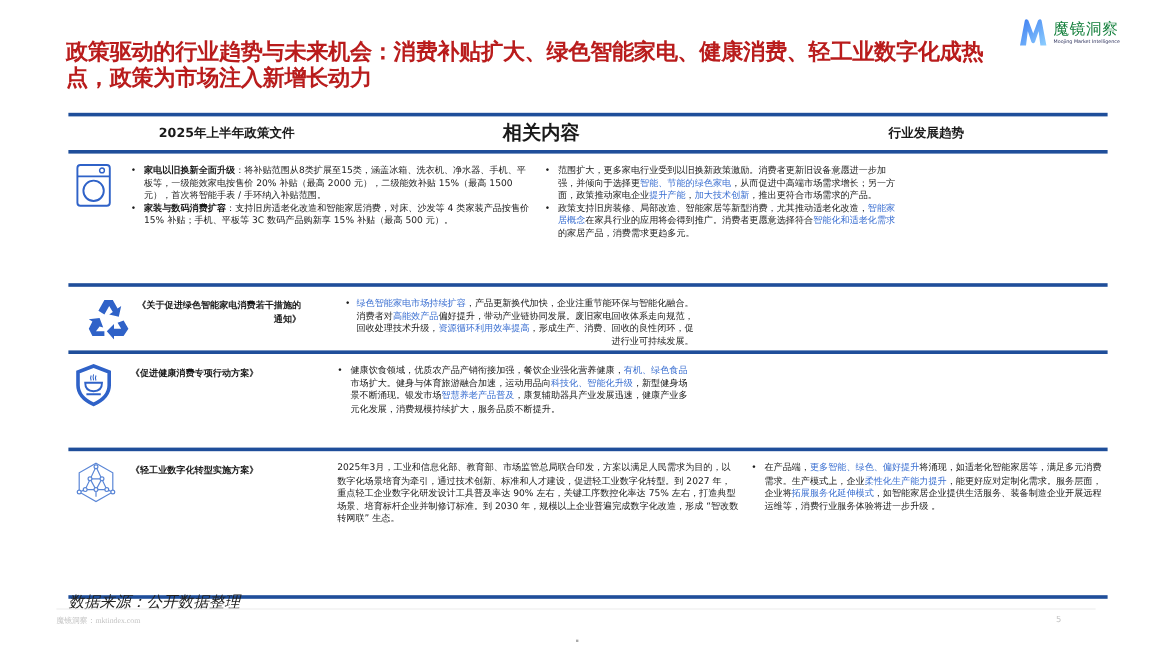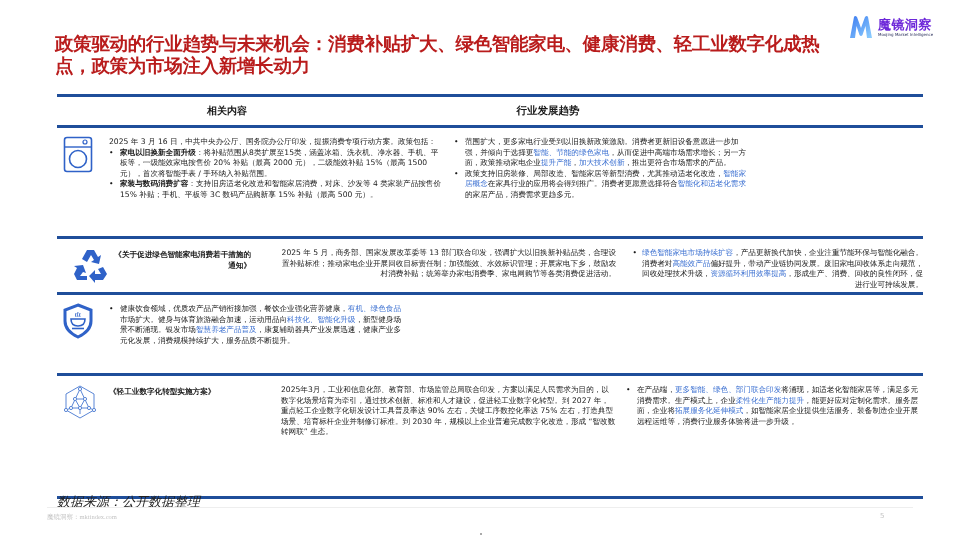--- a/index.html
+++ b/index.html
@@ -14,7 +14,7 @@
   .logo { position: absolute; left: 848px; top: 14px; display: flex; align-items: center; }
   .logo-mark { width: 26px; height: 26px; }
   .logo-text { margin-left: 4px; display: flex; flex-direction: column; }
-  .logo-cn { font-size: 13px; font-weight: bold; color: #6d28d9; letter-spacing: 0.5px; line-height: 15px; }
+  .logo-cn { font-size: 13px; font-weight: normal; color: #15803d; letter-spacing: 0.5px; line-height: 15px; }
   .logo-en { font-size: 4px; color: #2a2f5a; line-height: 6px; white-space: nowrap; }
 
   .table { position: absolute; left: 57px; top: 94px; width: 866px; }

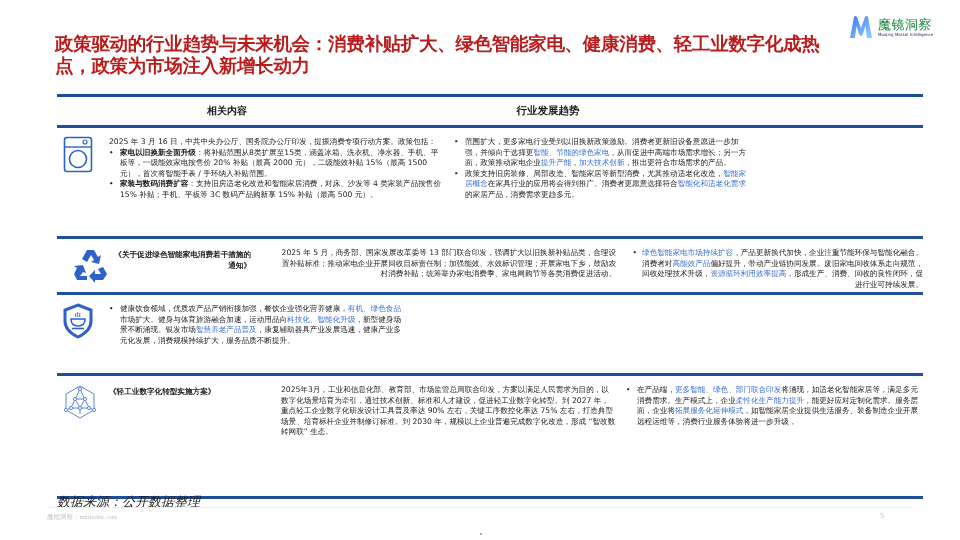--- a/index.html
+++ b/index.html
@@ -69,6 +69,7 @@
 <div class="table">
   <div class="hrule"></div>
   <div class="header-row">
+    <div class="h-col1">2025年上半年政策文件</div>
     <div class="h-col2">相关内容</div>
     <div class="h-col3">行业发展趋势</div>
   </div>

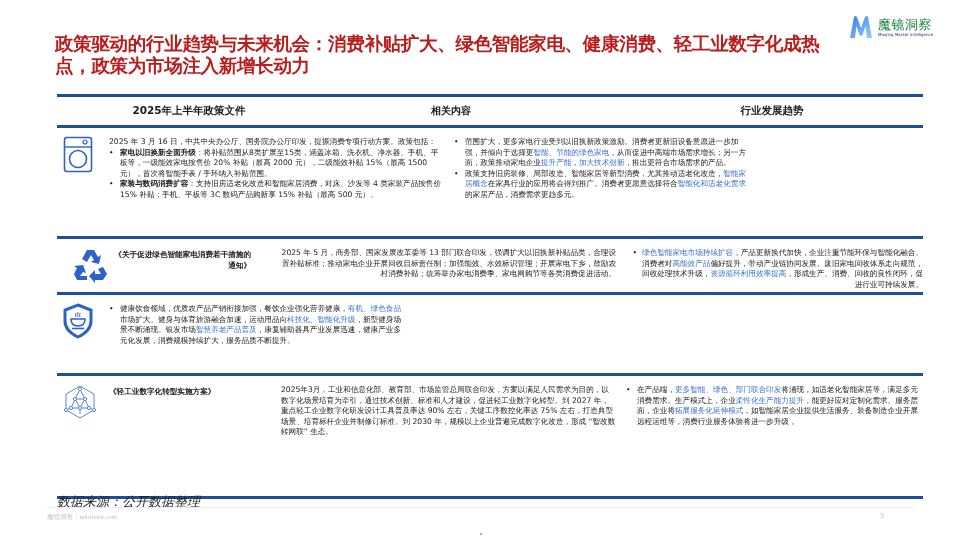--- a/index.html
+++ b/index.html
@@ -21,7 +21,7 @@
   .hrule { height: 3px; background: #1f4e9a; width: 100%; }
   .header-row { display: flex; height: 28px; align-items: center; }
   .h-col1 { width: 224px; text-align: center; font-size: 10.5px; font-weight: bold; padding-left: 40px; }
-  .h-col2 { width: 340px; text-align: center; font-size: 10px; font-weight: bold; }
+  .h-col2 { width: 340px; text-align: center; font-size: 16px; font-weight: bold; }
   .h-col3 { width: 302px; text-align: center; font-size: 10.5px; font-weight: bold; }
 
   .row { display: flex; position: relative; }

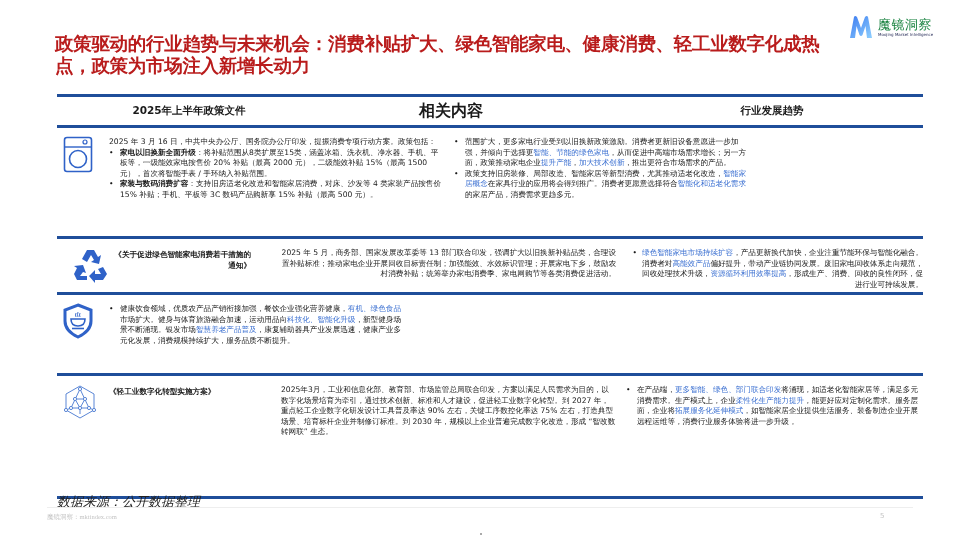--- a/index.html
+++ b/index.html
@@ -85,7 +85,6 @@
       </svg>
     </div>
     <div class="content-cell">
-      <div>2025 年 3 月 16 日，中共中央办公厅、国务院办公厅印发，提振消费专项行动方案。政策包括：</div>
       <div class="bullet">
         <span class="dot">•</span>
         <span><span class="b">家电以旧换新全面升级</span><span>：将补贴范围从8类扩展至15类，涵盖冰箱、洗衣机、净水器、手机、平板等，一级能效家电按售价 20% 补贴（最高 2000 元），二级能效补贴 15%（最高 1500 元），首次将智能手表 / 手环纳入补贴范围。</span></span>

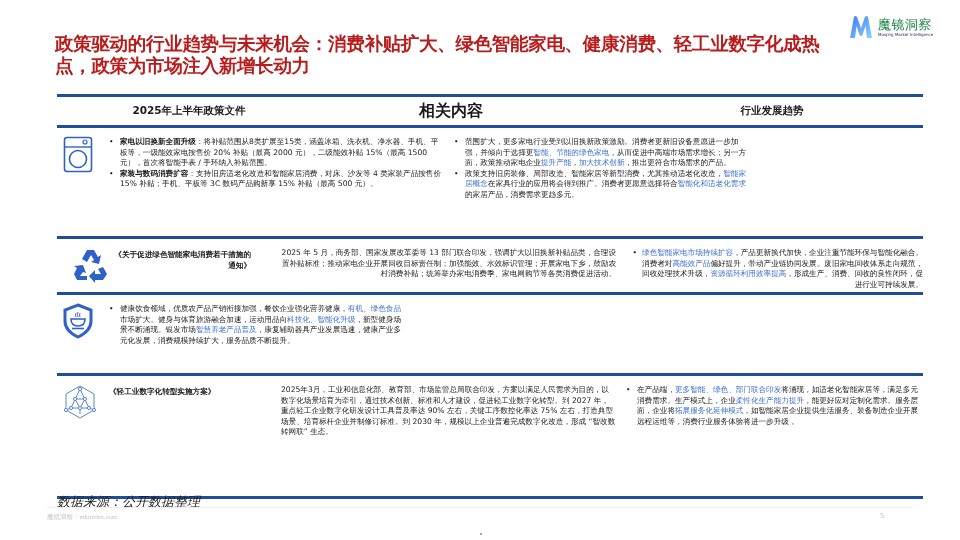--- a/index.html
+++ b/index.html
@@ -118,9 +118,6 @@
       </svg>
     </div>
     <div class="name-cell">《关于促进绿色智能家电消费若干措施的通知》</div>
-    <div class="content-cell">
-      <div>2025 年 5 月，商务部、国家发展改革委等 13 部门联合印发，强调扩大以旧换新补贴品类，合理设置补贴标准；推动家电企业开展回收目标责任制；加强能效、水效标识管理；开展家电下乡，鼓励农村消费补贴；统筹举办家电消费季、家电网购节等各类消费促进活动。</div>
-    </div>
     <div class="trend-cell">
         <div class="bullet">
           <span class="dot">•</span>

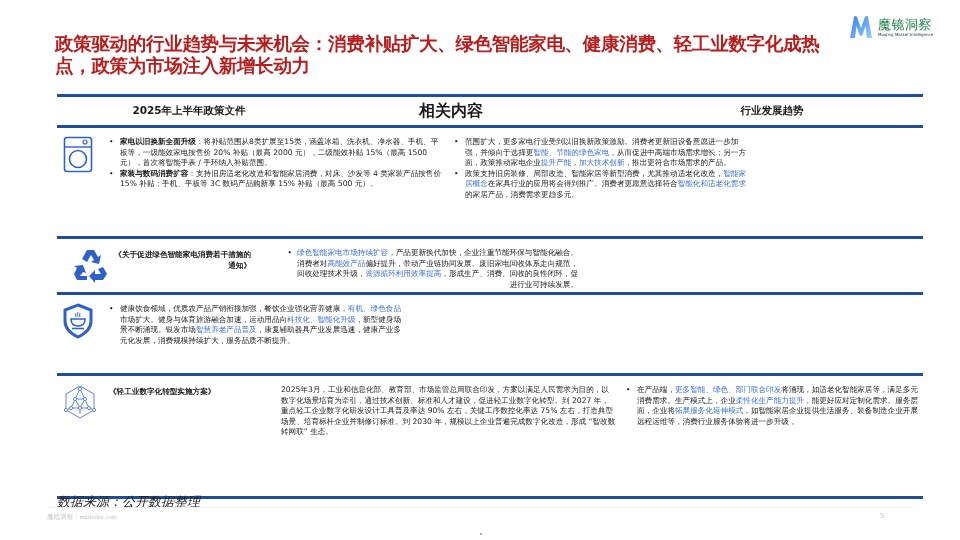--- a/index.html
+++ b/index.html
@@ -136,6 +136,7 @@
         <path d="M13 10 Q12 12 13 14 M15 9 Q14 11.5 15 14 M17 10 Q16 12 17 14" stroke="#2f62c8" stroke-width="0.9" fill="none"></path>
       </svg>
     </div>
+    <div class="name-cell">《促进健康消费专项行动方案》</div>
     <div class="trend-cell">
         <div class="bullet">
           <span class="dot">•</span>

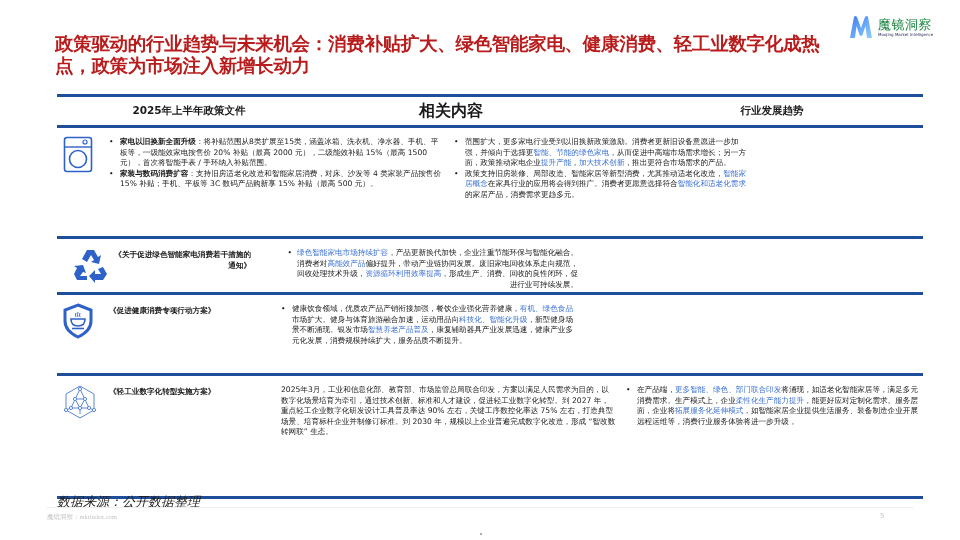--- a/index.html
+++ b/index.html
@@ -178,7 +178,7 @@
     <div class="trend-cell">
         <div class="bullet">
           <span class="dot">•</span>
-          <span><span>在产品端，</span><span class="hl">更多智能、绿色、部门联合印发</span><span>将涌现，如适老化智能家居等，满足多元消费需求。生产模式上，企业</span><span class="hl">柔性化生产能力提升</span><span>，能更好应对定制化需求。服务层面，企业将</span><span class="hl">拓展服务化延伸模式</span><span>，如智能家居企业提供生活服务、装备制造企业开展远程运维等，消费行业服务体验将进一步升级 。</span></span>
+          <span><span>在产品端，</span><span class="hl">更多智能、绿色、偏好提升</span><span>将涌现，如适老化智能家居等，满足多元消费需求。生产模式上，企业</span><span class="hl">柔性化生产能力提升</span><span>，能更好应对定制化需求。服务层面，企业将</span><span class="hl">拓展服务化延伸模式</span><span>，如智能家居企业提供生活服务、装备制造企业开展远程运维等，消费行业服务体验将进一步升级 。</span></span>
         </div>
       </div>
   </div>

